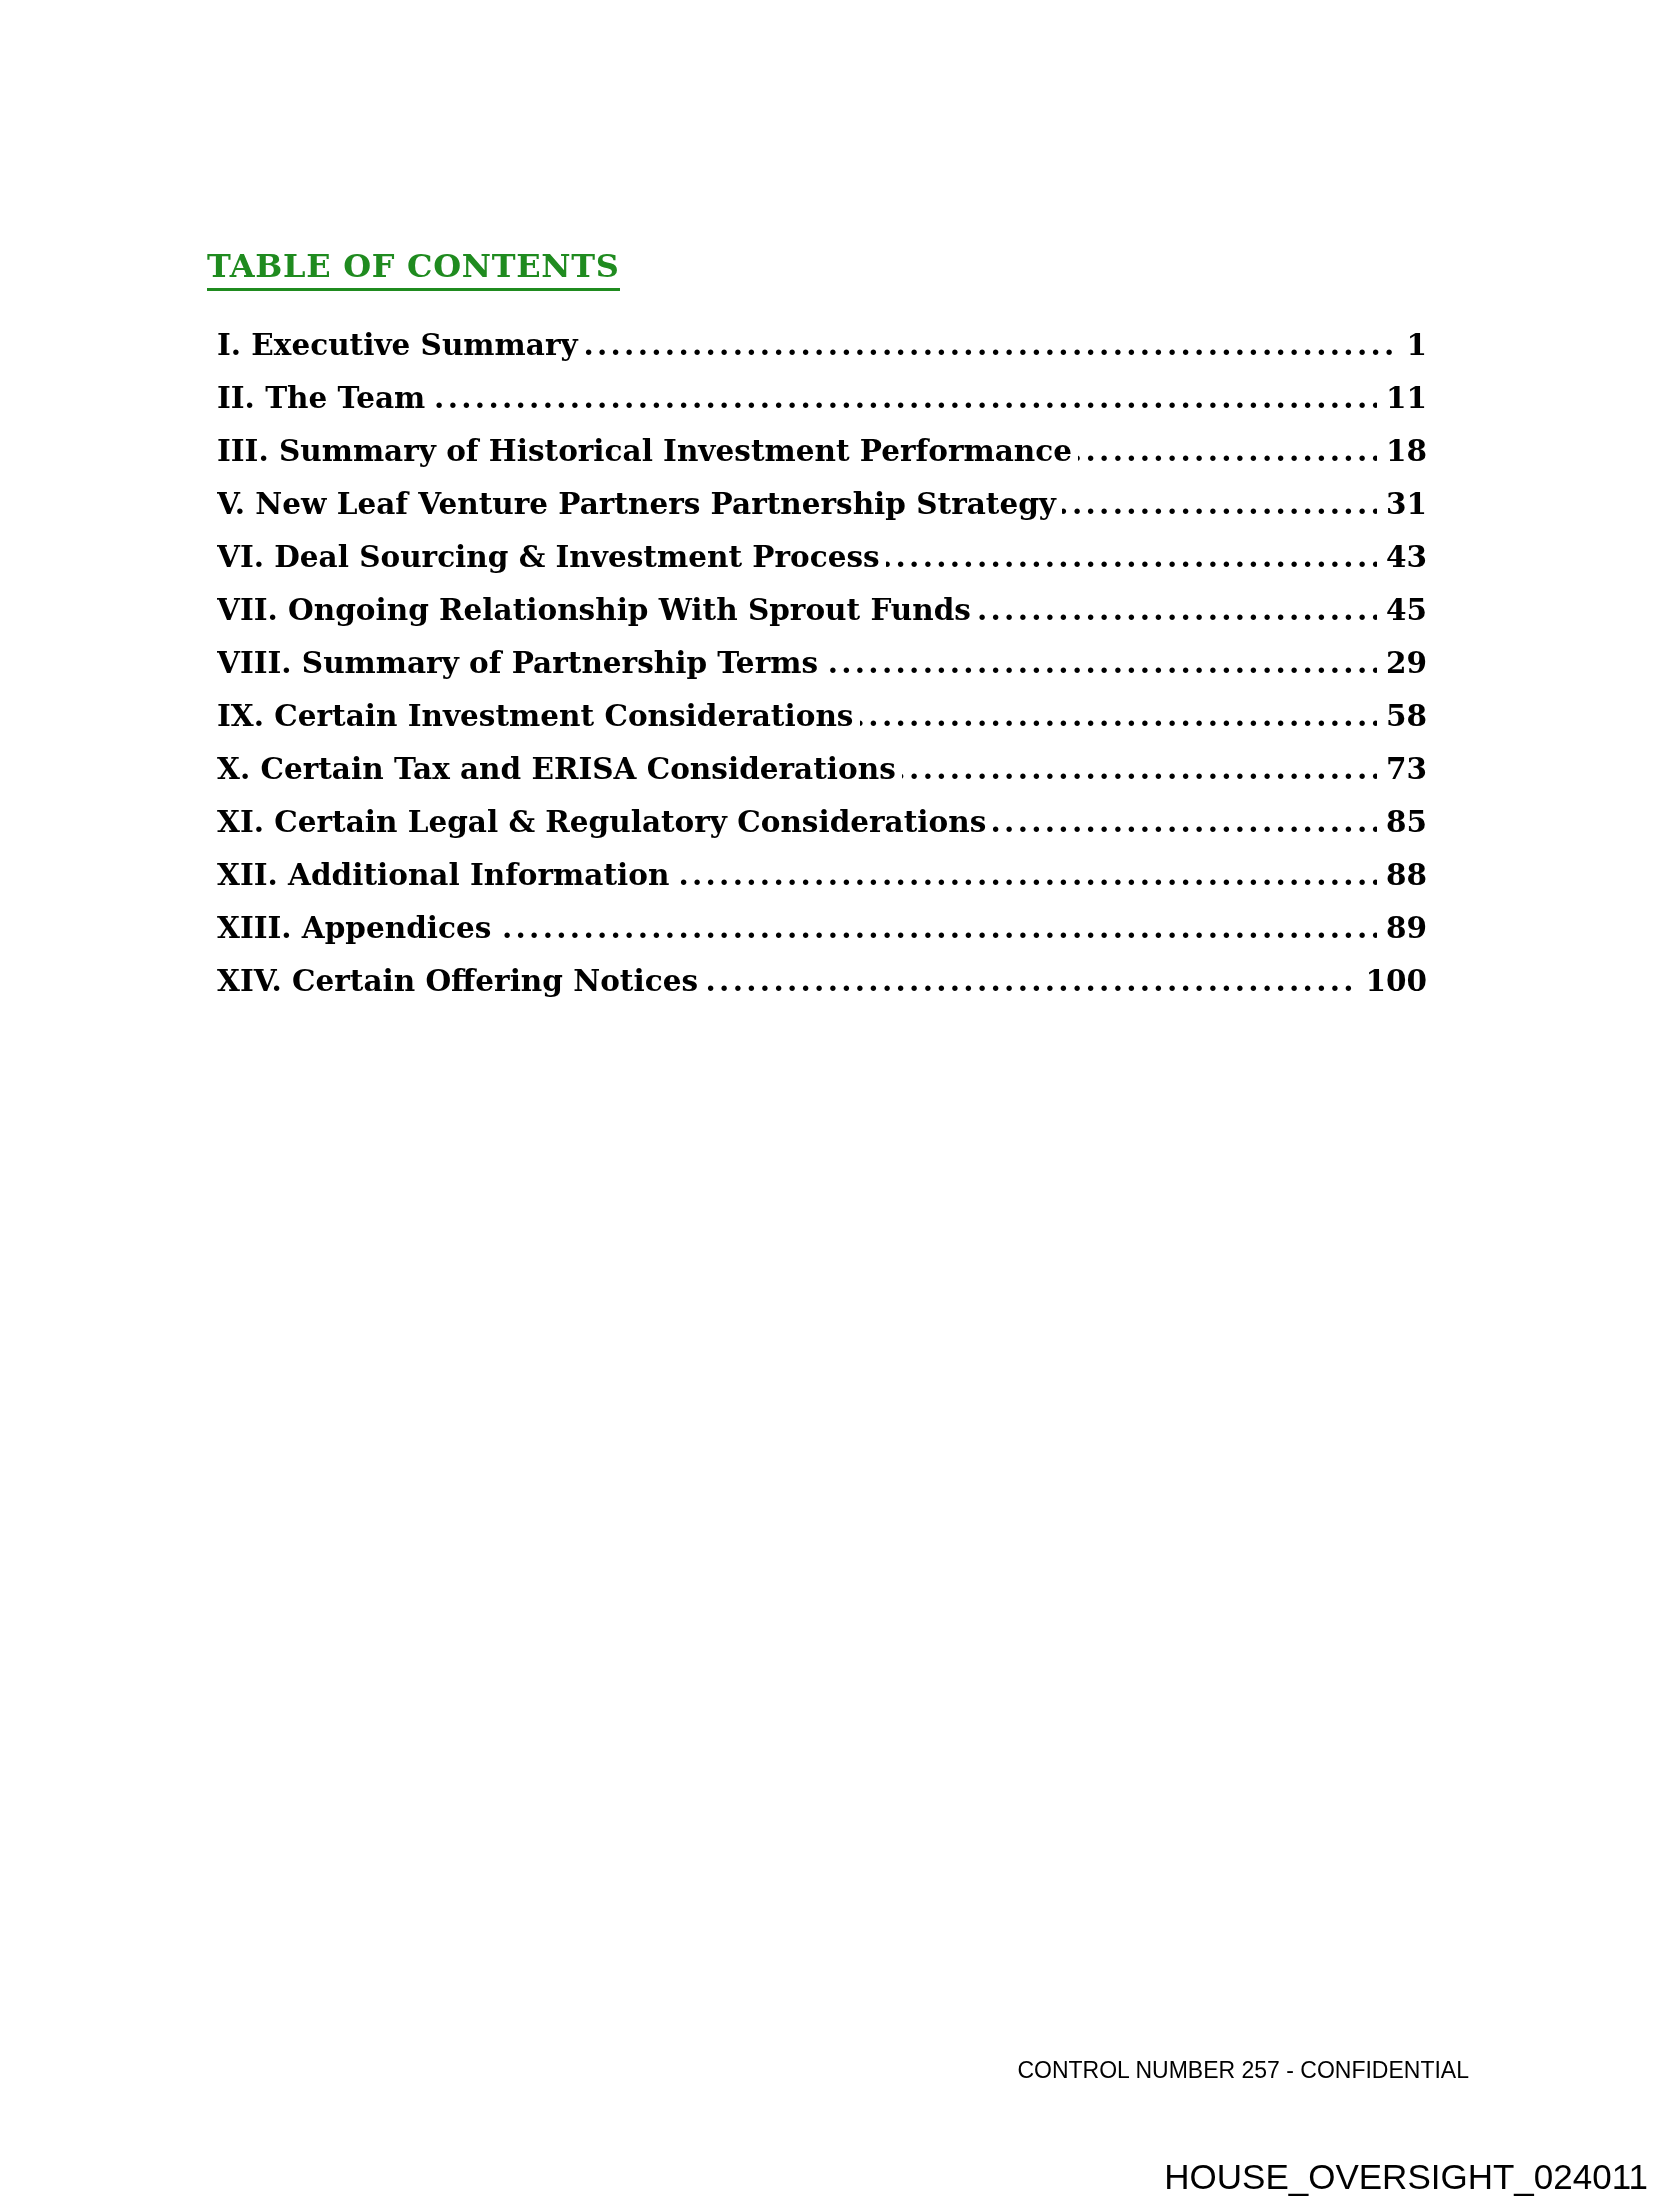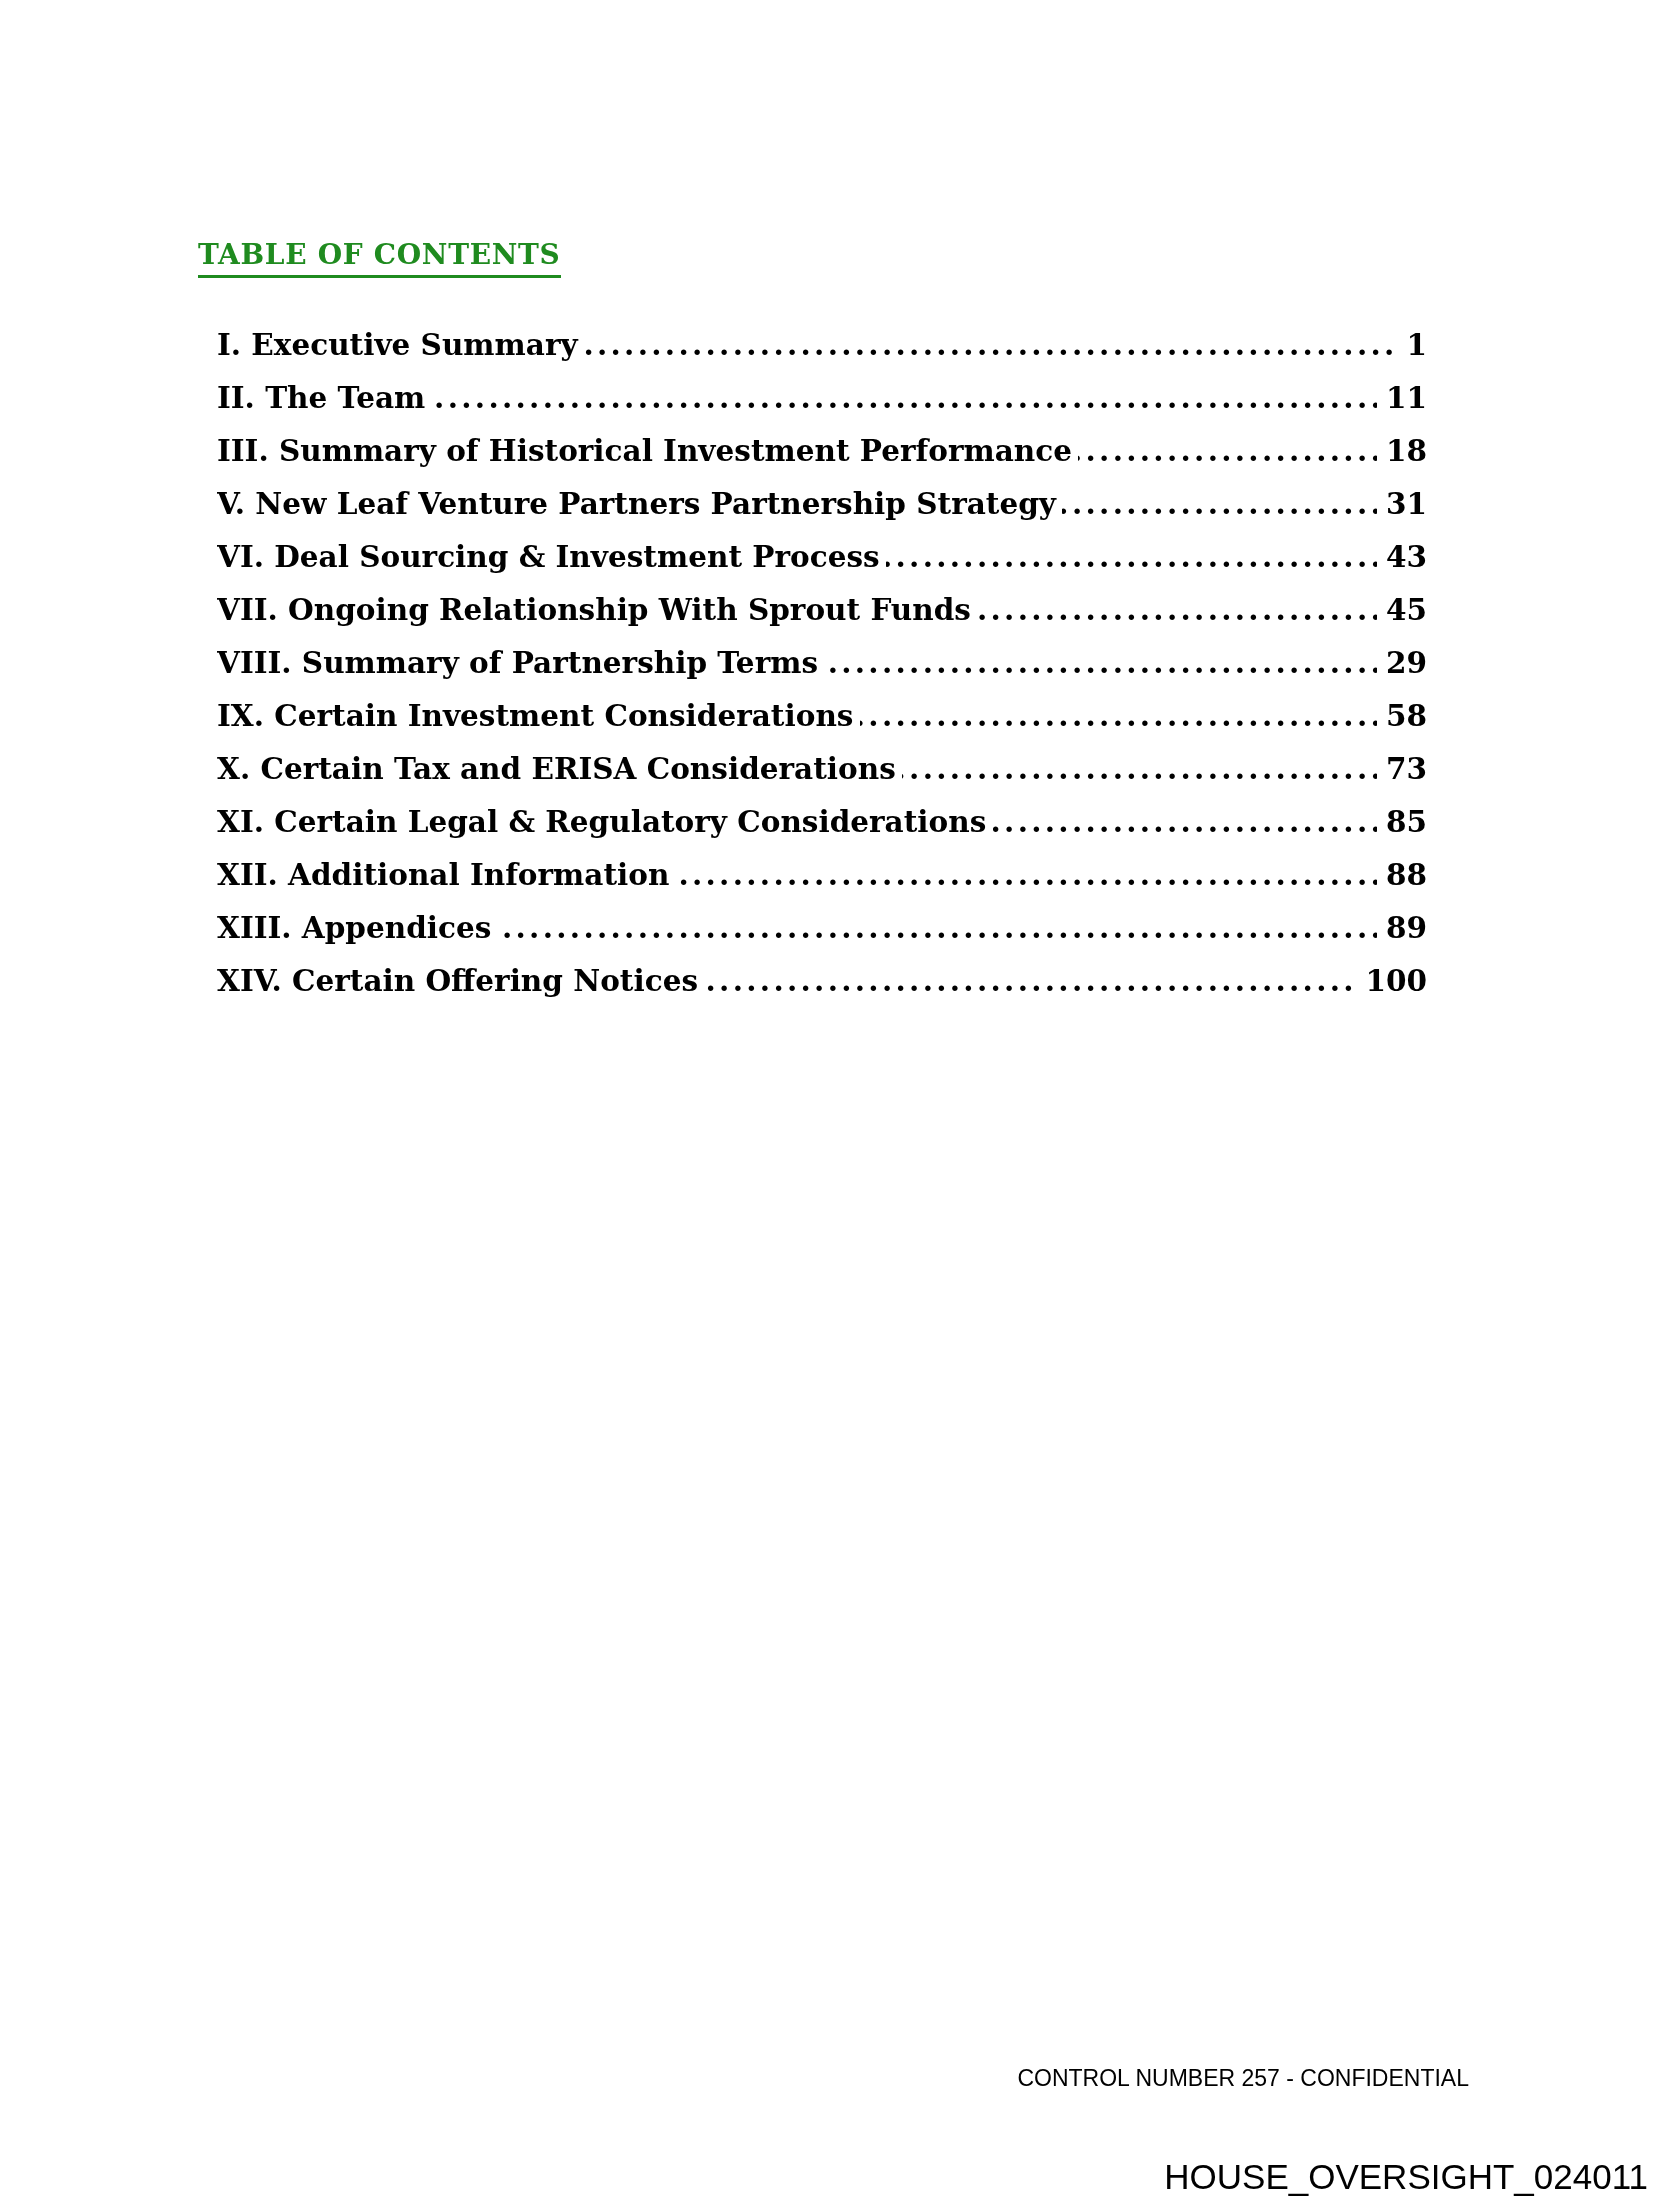--- a/index.html
+++ b/index.html
@@ -19,10 +19,10 @@
     position: absolute;
     left: 195px;
     top: 238px;
-    margin: 3px;
+    margin: 12px;
     display: inline-block;
     font-family: "DejaVu Serif", "Liberation Serif", serif;
-    font-size: 28px;
+    font-size: 32px;
     line-height: 1;
     font-weight: bold;
     color: #1f8b1f;

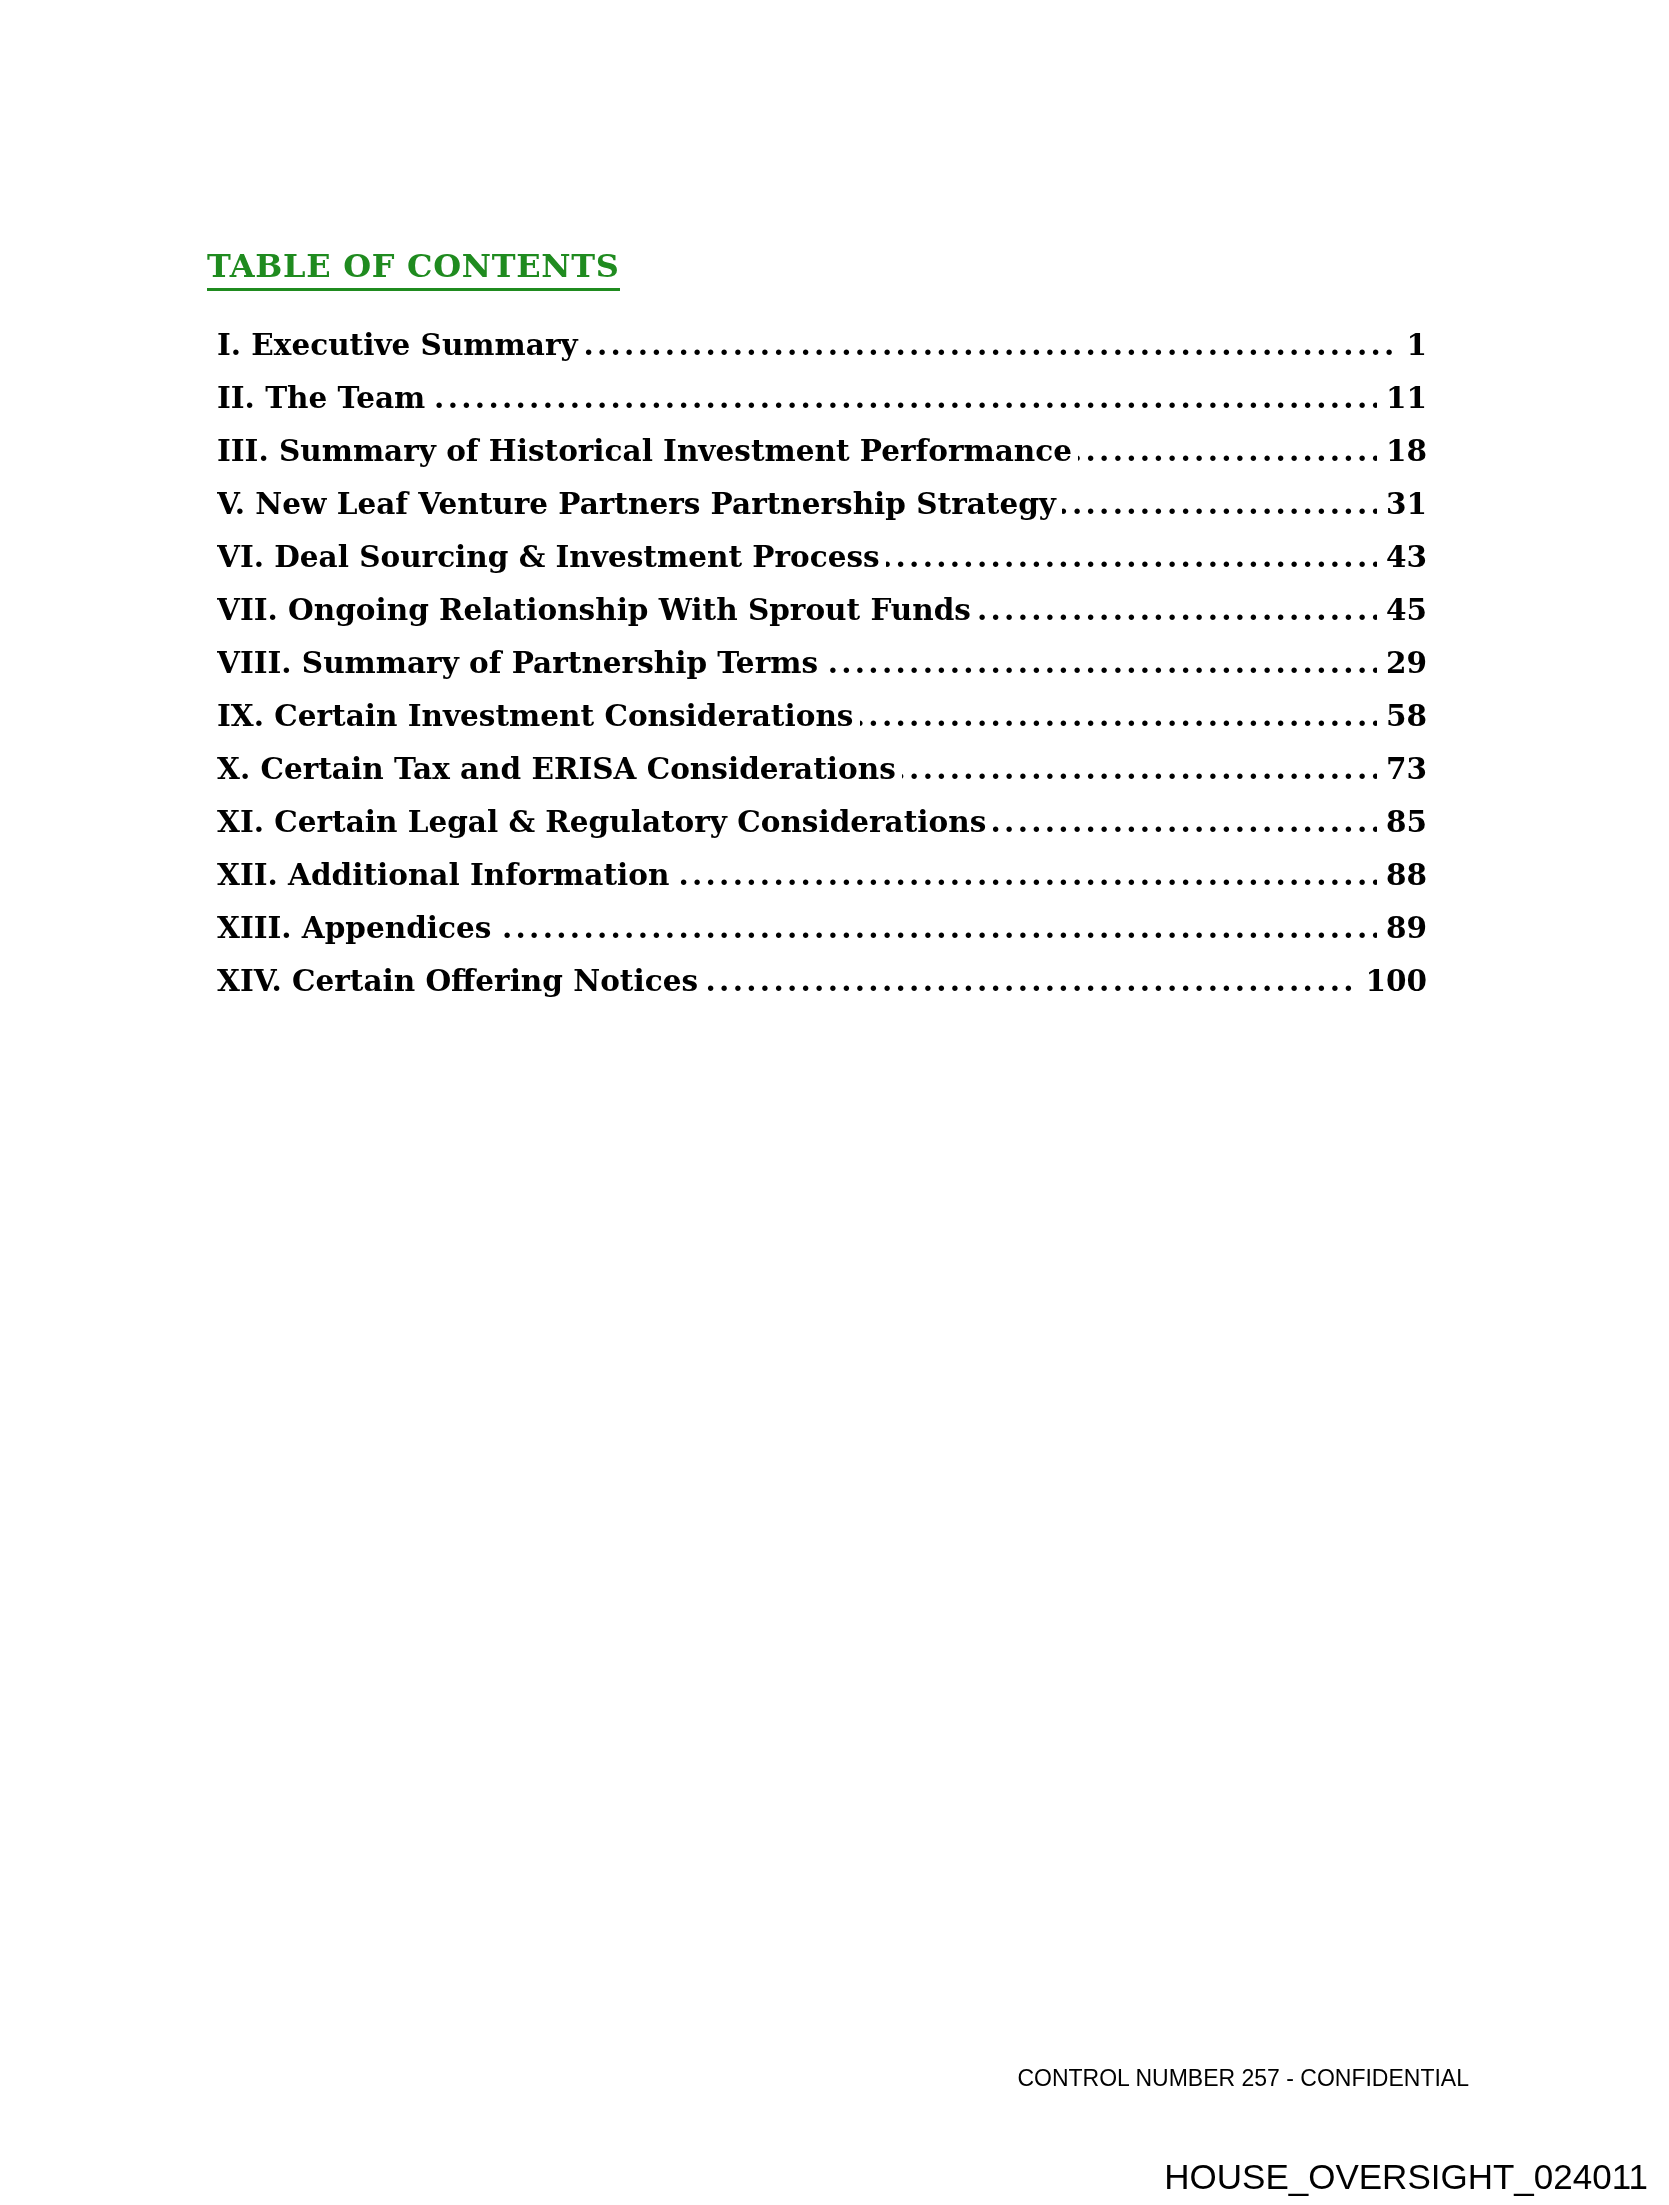--- a/index.html
+++ b/index.html
@@ -89,7 +89,6 @@
     font-size: 23px;
     line-height: 1;
     color: #000000;
-    margin-top: 8px;
   }
   .watermark {
     position: absolute;

